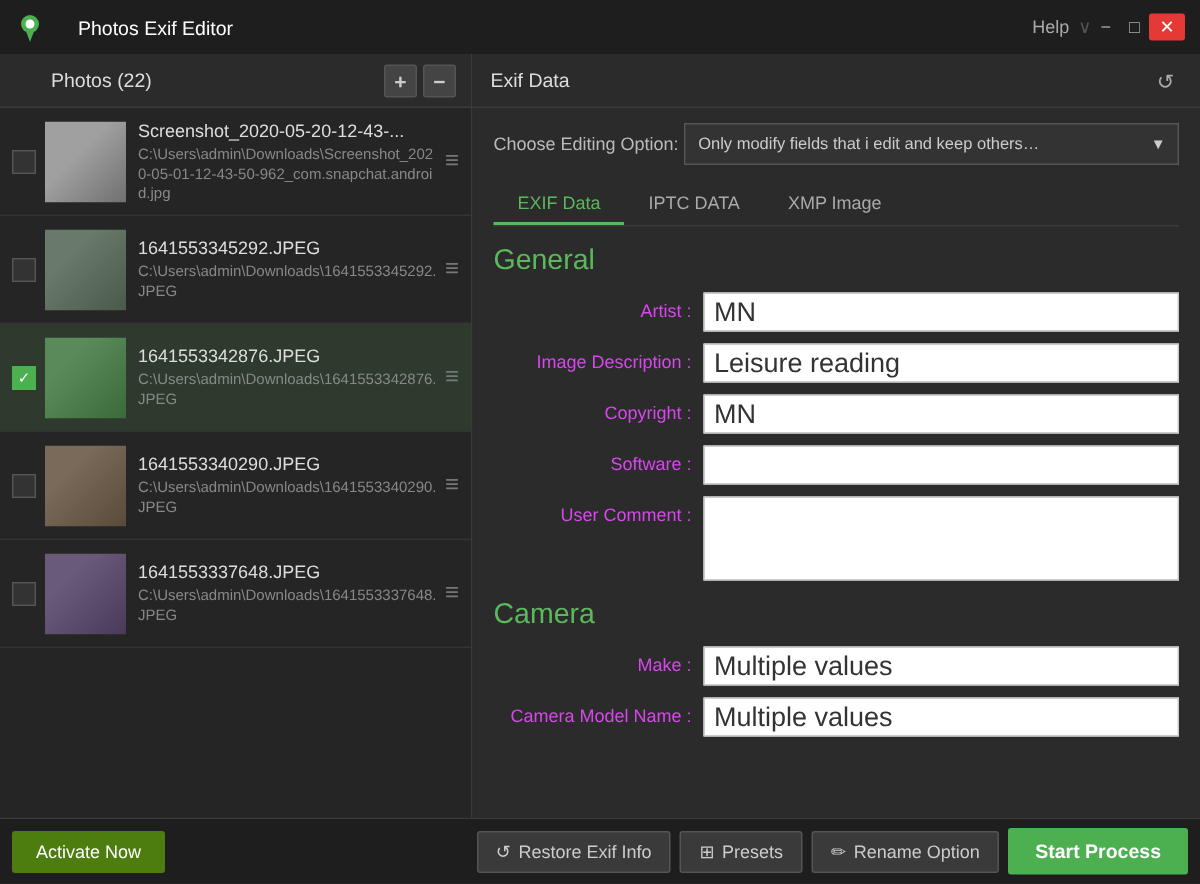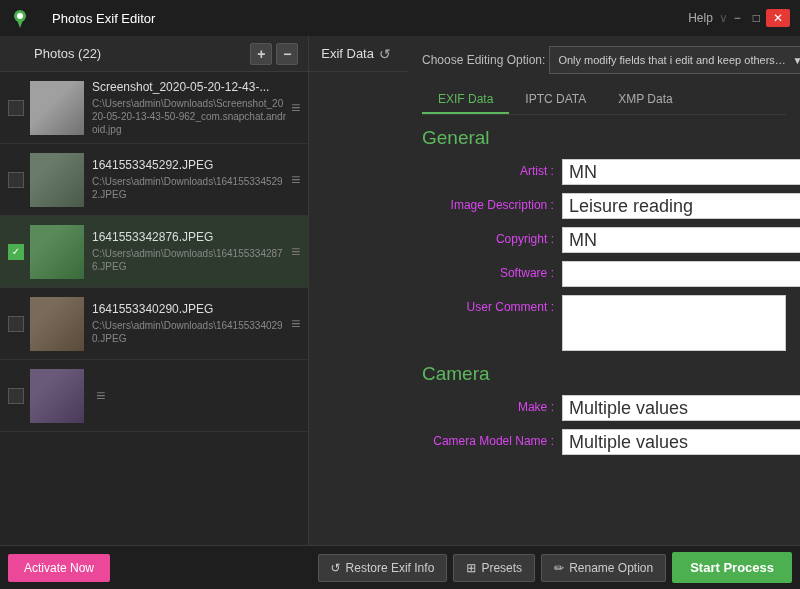--- a/index.html
+++ b/index.html
@@ -193,6 +193,7 @@
       flex: 1;
       background: #2b2b2b;
       display: flex;
+      flex-direction: column;
     }
     .right-header {
       background: #2b2b2b;

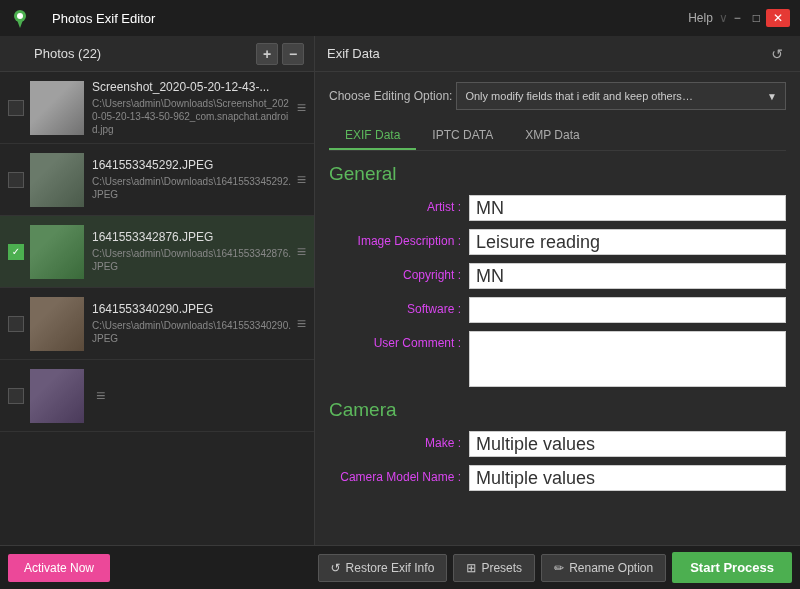--- a/index.html
+++ b/index.html
@@ -411,7 +411,7 @@
           </div>
           <div class="photo-info">
             <div class="photo-name">Screenshot_2020-05-20-12-43-...</div>
-            <div class="photo-path">C:\Users\admin\Downloads\Screenshot_2020-05-20-13-43-50-962_com.snapchat.android.jpg</div>
+            <div class="photo-path">C:\Users\admin\Downloads\Screenshot_2020-05-01-12-43-50-962_com.snapchat.android.jpg</div>
           </div>
           <div class="photo-menu-icon">≡</div>
         </div>

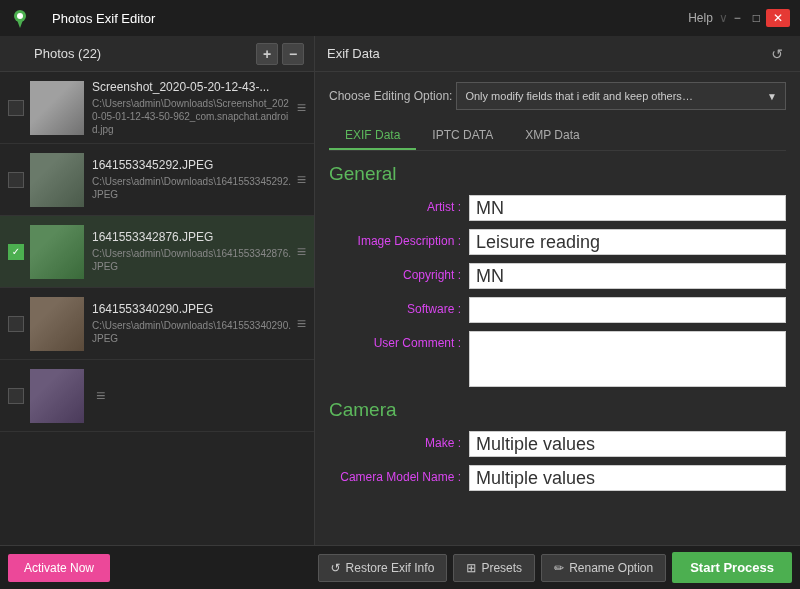--- a/index.html
+++ b/index.html
@@ -477,7 +477,7 @@
       <div class="tabs-row">
         <div class="tab active">EXIF Data</div>
         <div class="tab">IPTC DATA</div>
-        <div class="tab">XMP Data</div>
+        <div class="tab">XMP Image</div>
       </div>
 
       <div class="section-header">General</div>

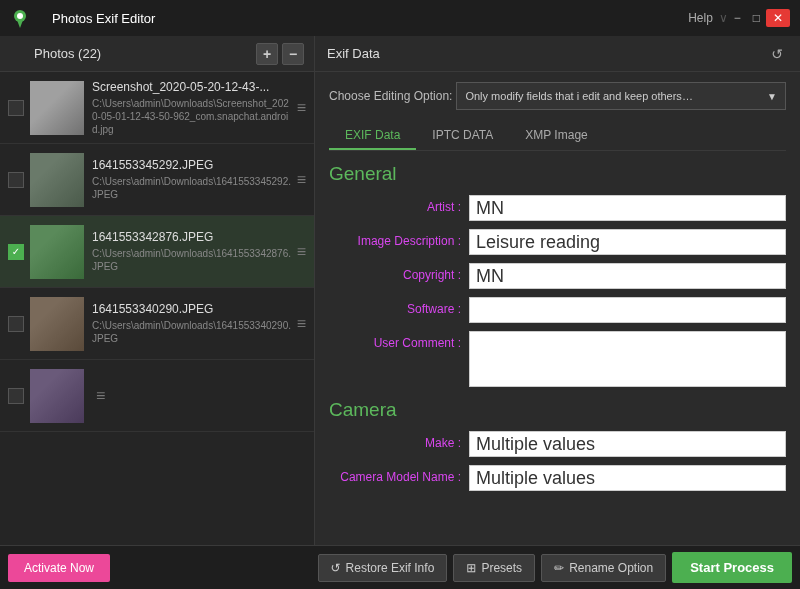--- a/index.html
+++ b/index.html
@@ -452,6 +452,10 @@
           <div class="photo-checkbox"></div>
           <div class="photo-thumb">
             <div class="photo-thumb-img thumb-5"></div>
+          </div>
+          <div class="photo-info">
+            <div class="photo-name">1641553337648.JPEG</div>
+            <div class="photo-path">C:\Users\admin\Downloads\1641553337648.JPEG</div>
           </div>
           <div class="photo-menu-icon">≡</div>
         </div>

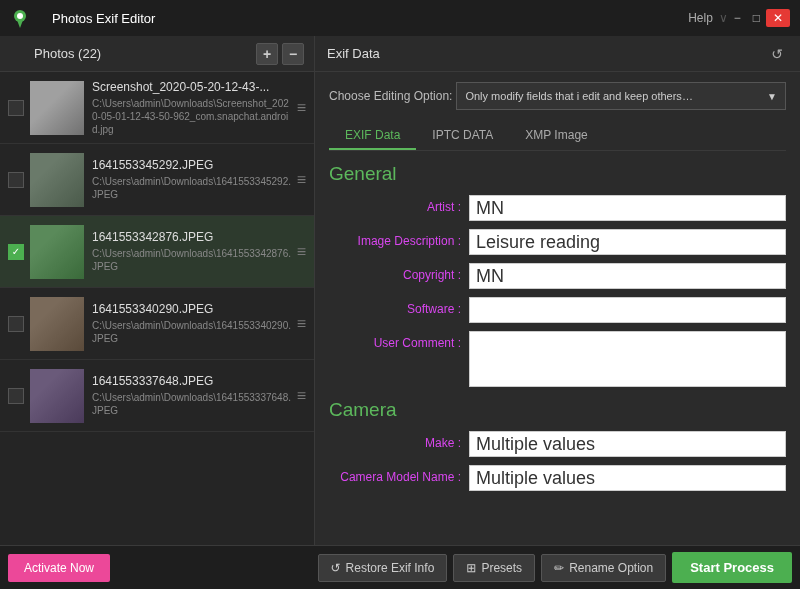--- a/index.html
+++ b/index.html
@@ -332,7 +332,7 @@
       border-top: 1px solid #3a3a3a;
     }
     .activate-btn {
-      background: #ec4899;
+      background: #4d7c0f;
       color: #fff;
       border: none;
       padding: 7px 16px;

